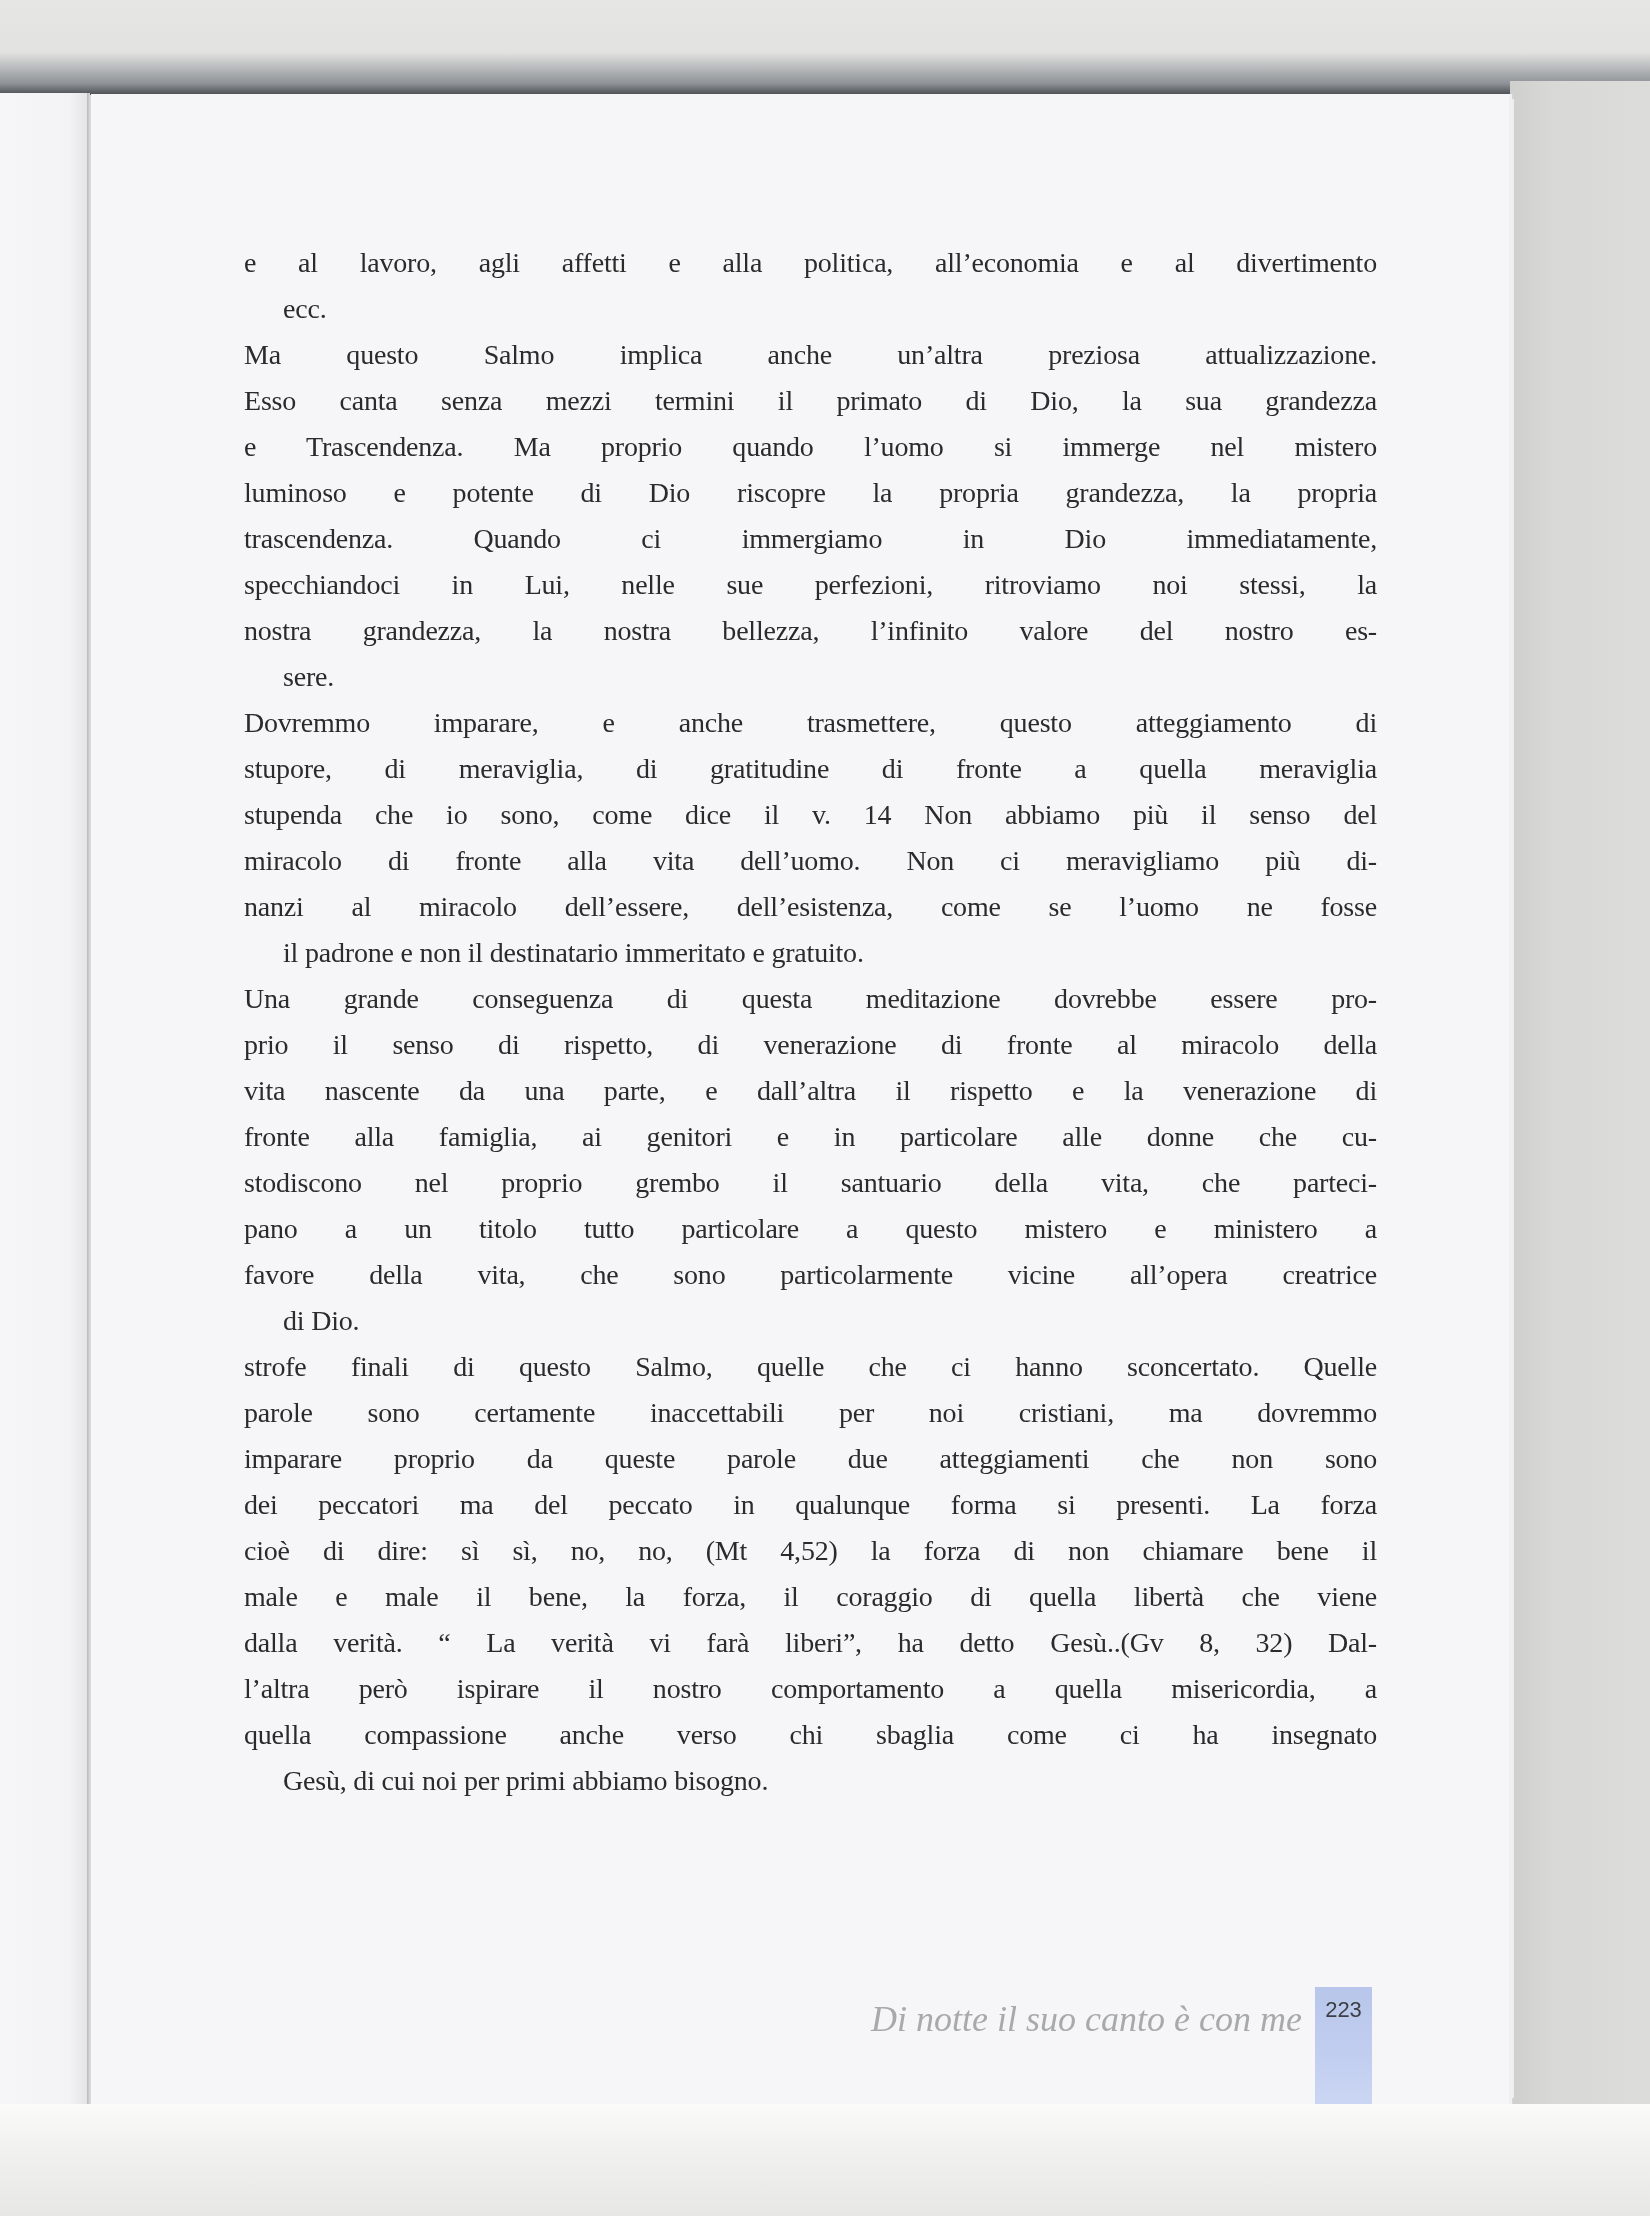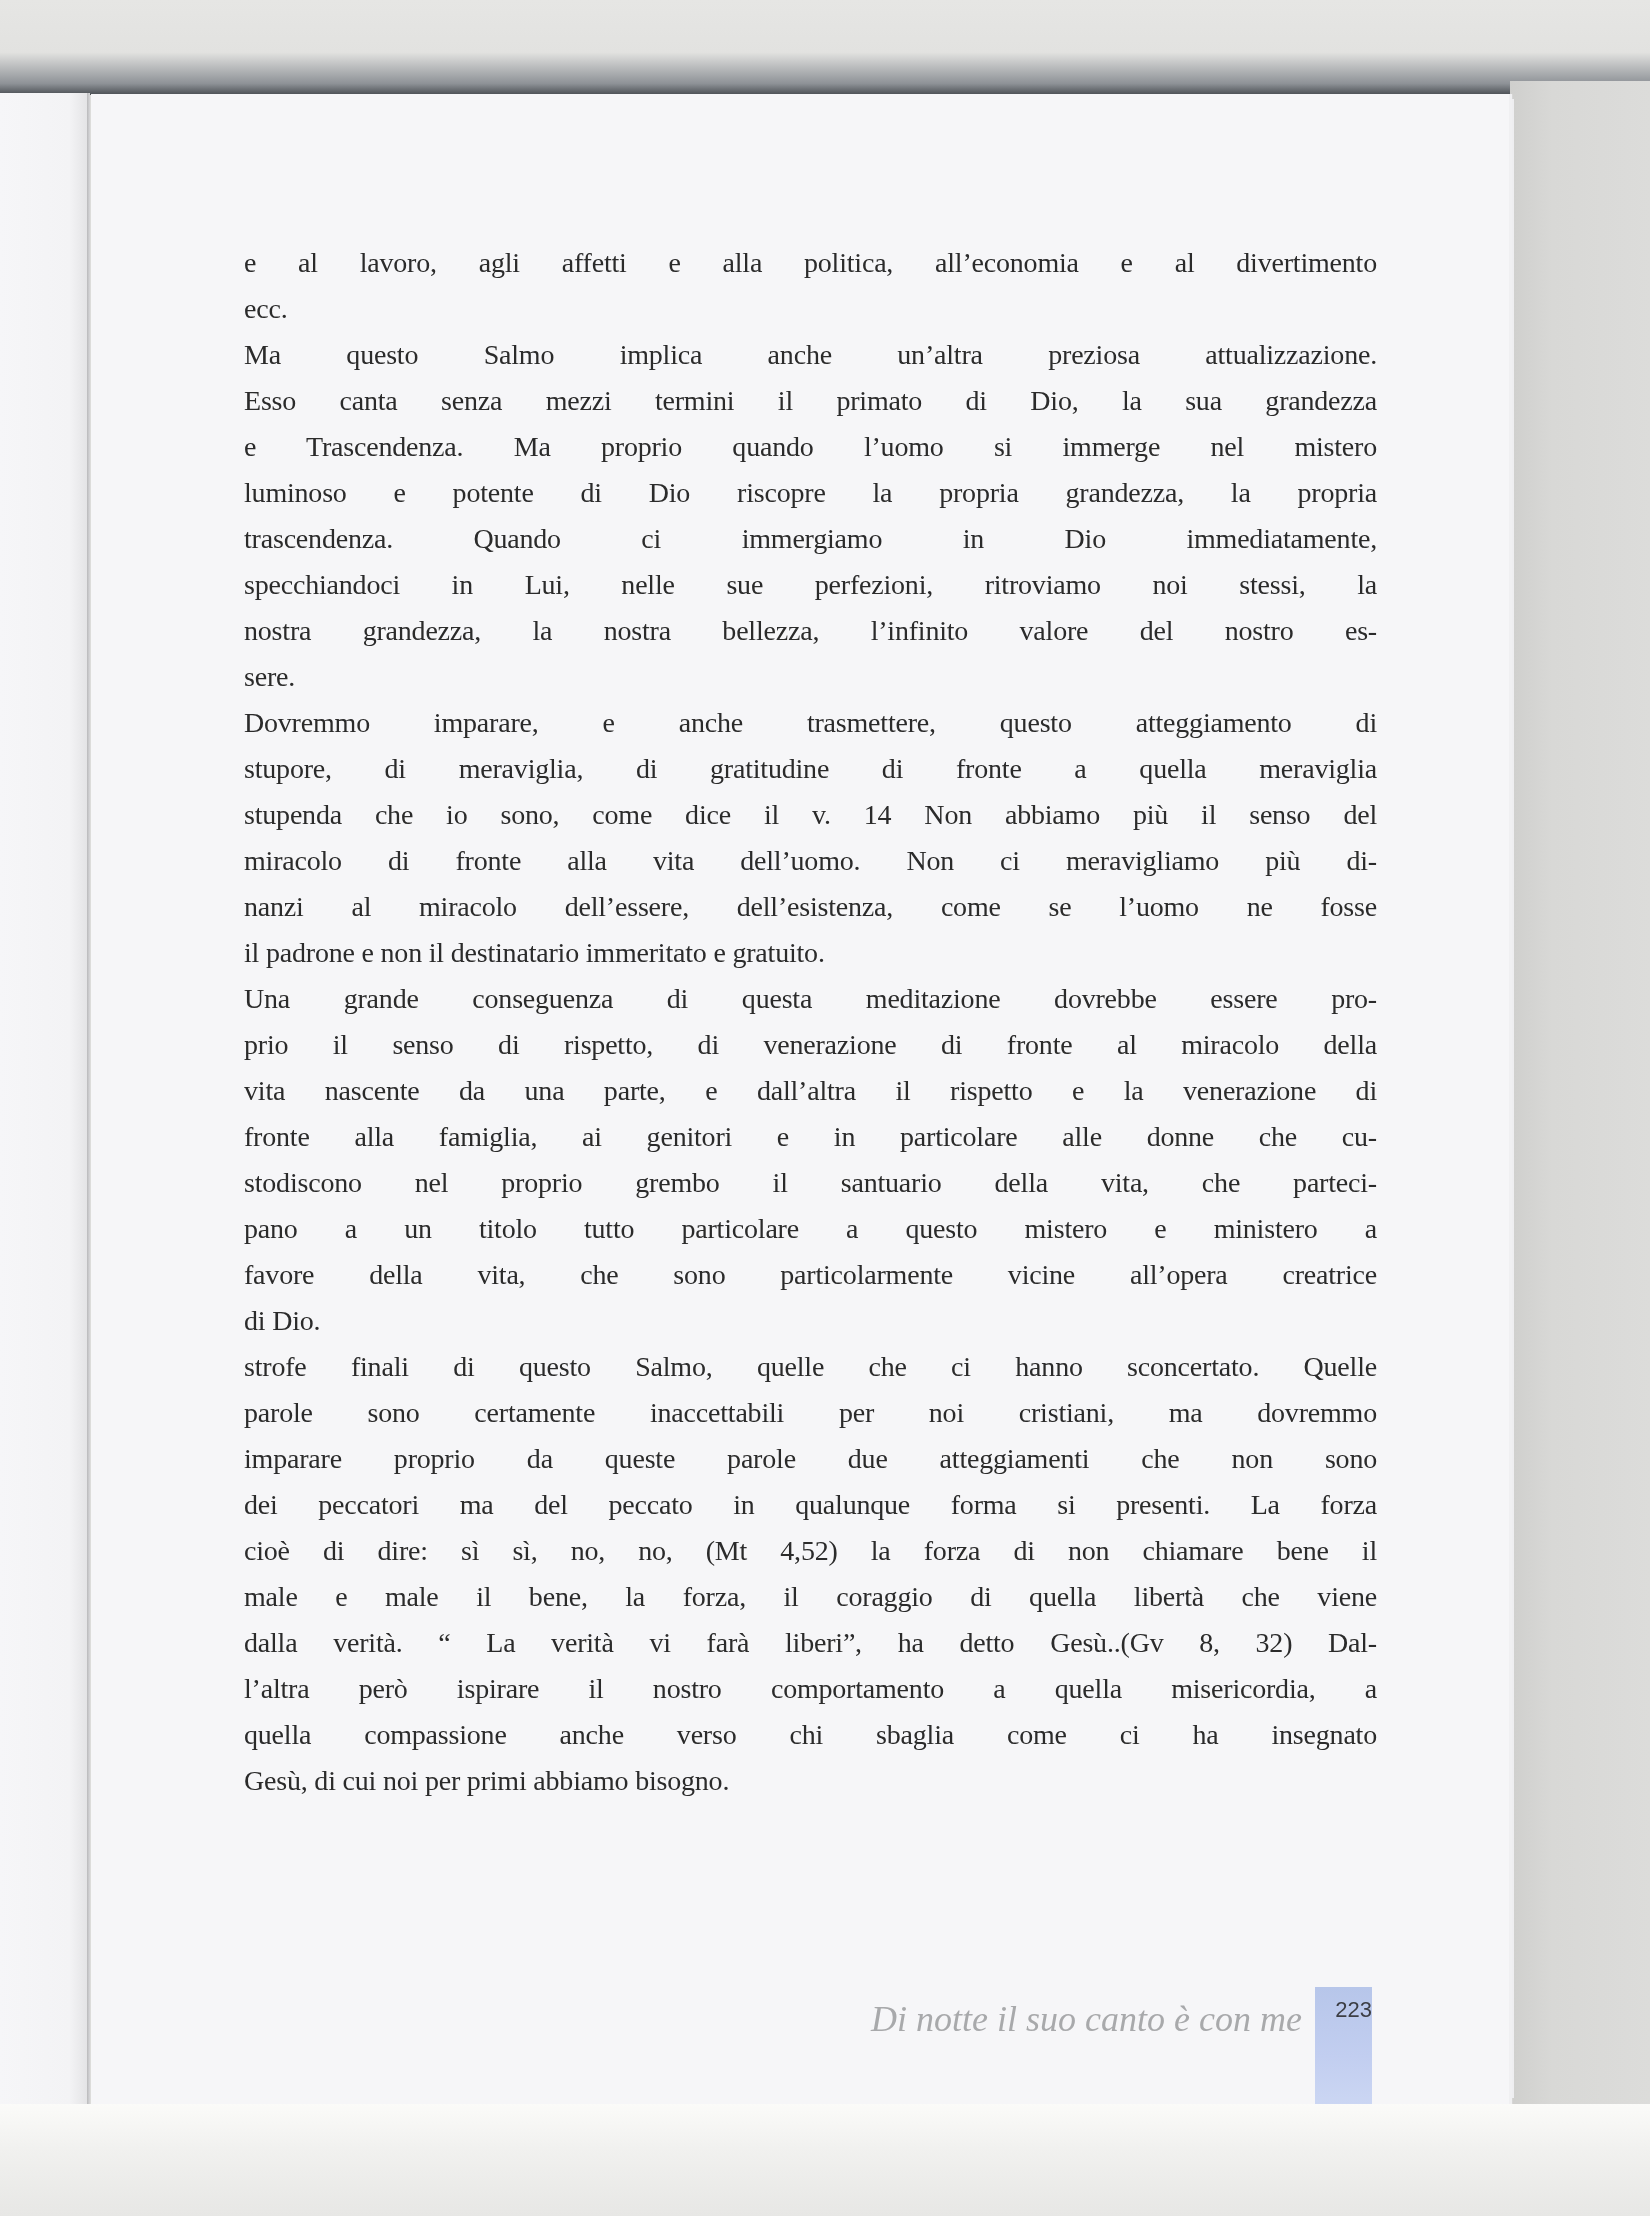--- a/index.html
+++ b/index.html
@@ -79,6 +79,7 @@
     }
     .text-block .line.last {
       text-align-last: left;
+      margin-left: 39px;
     }
     .running-footer {
       position: absolute;

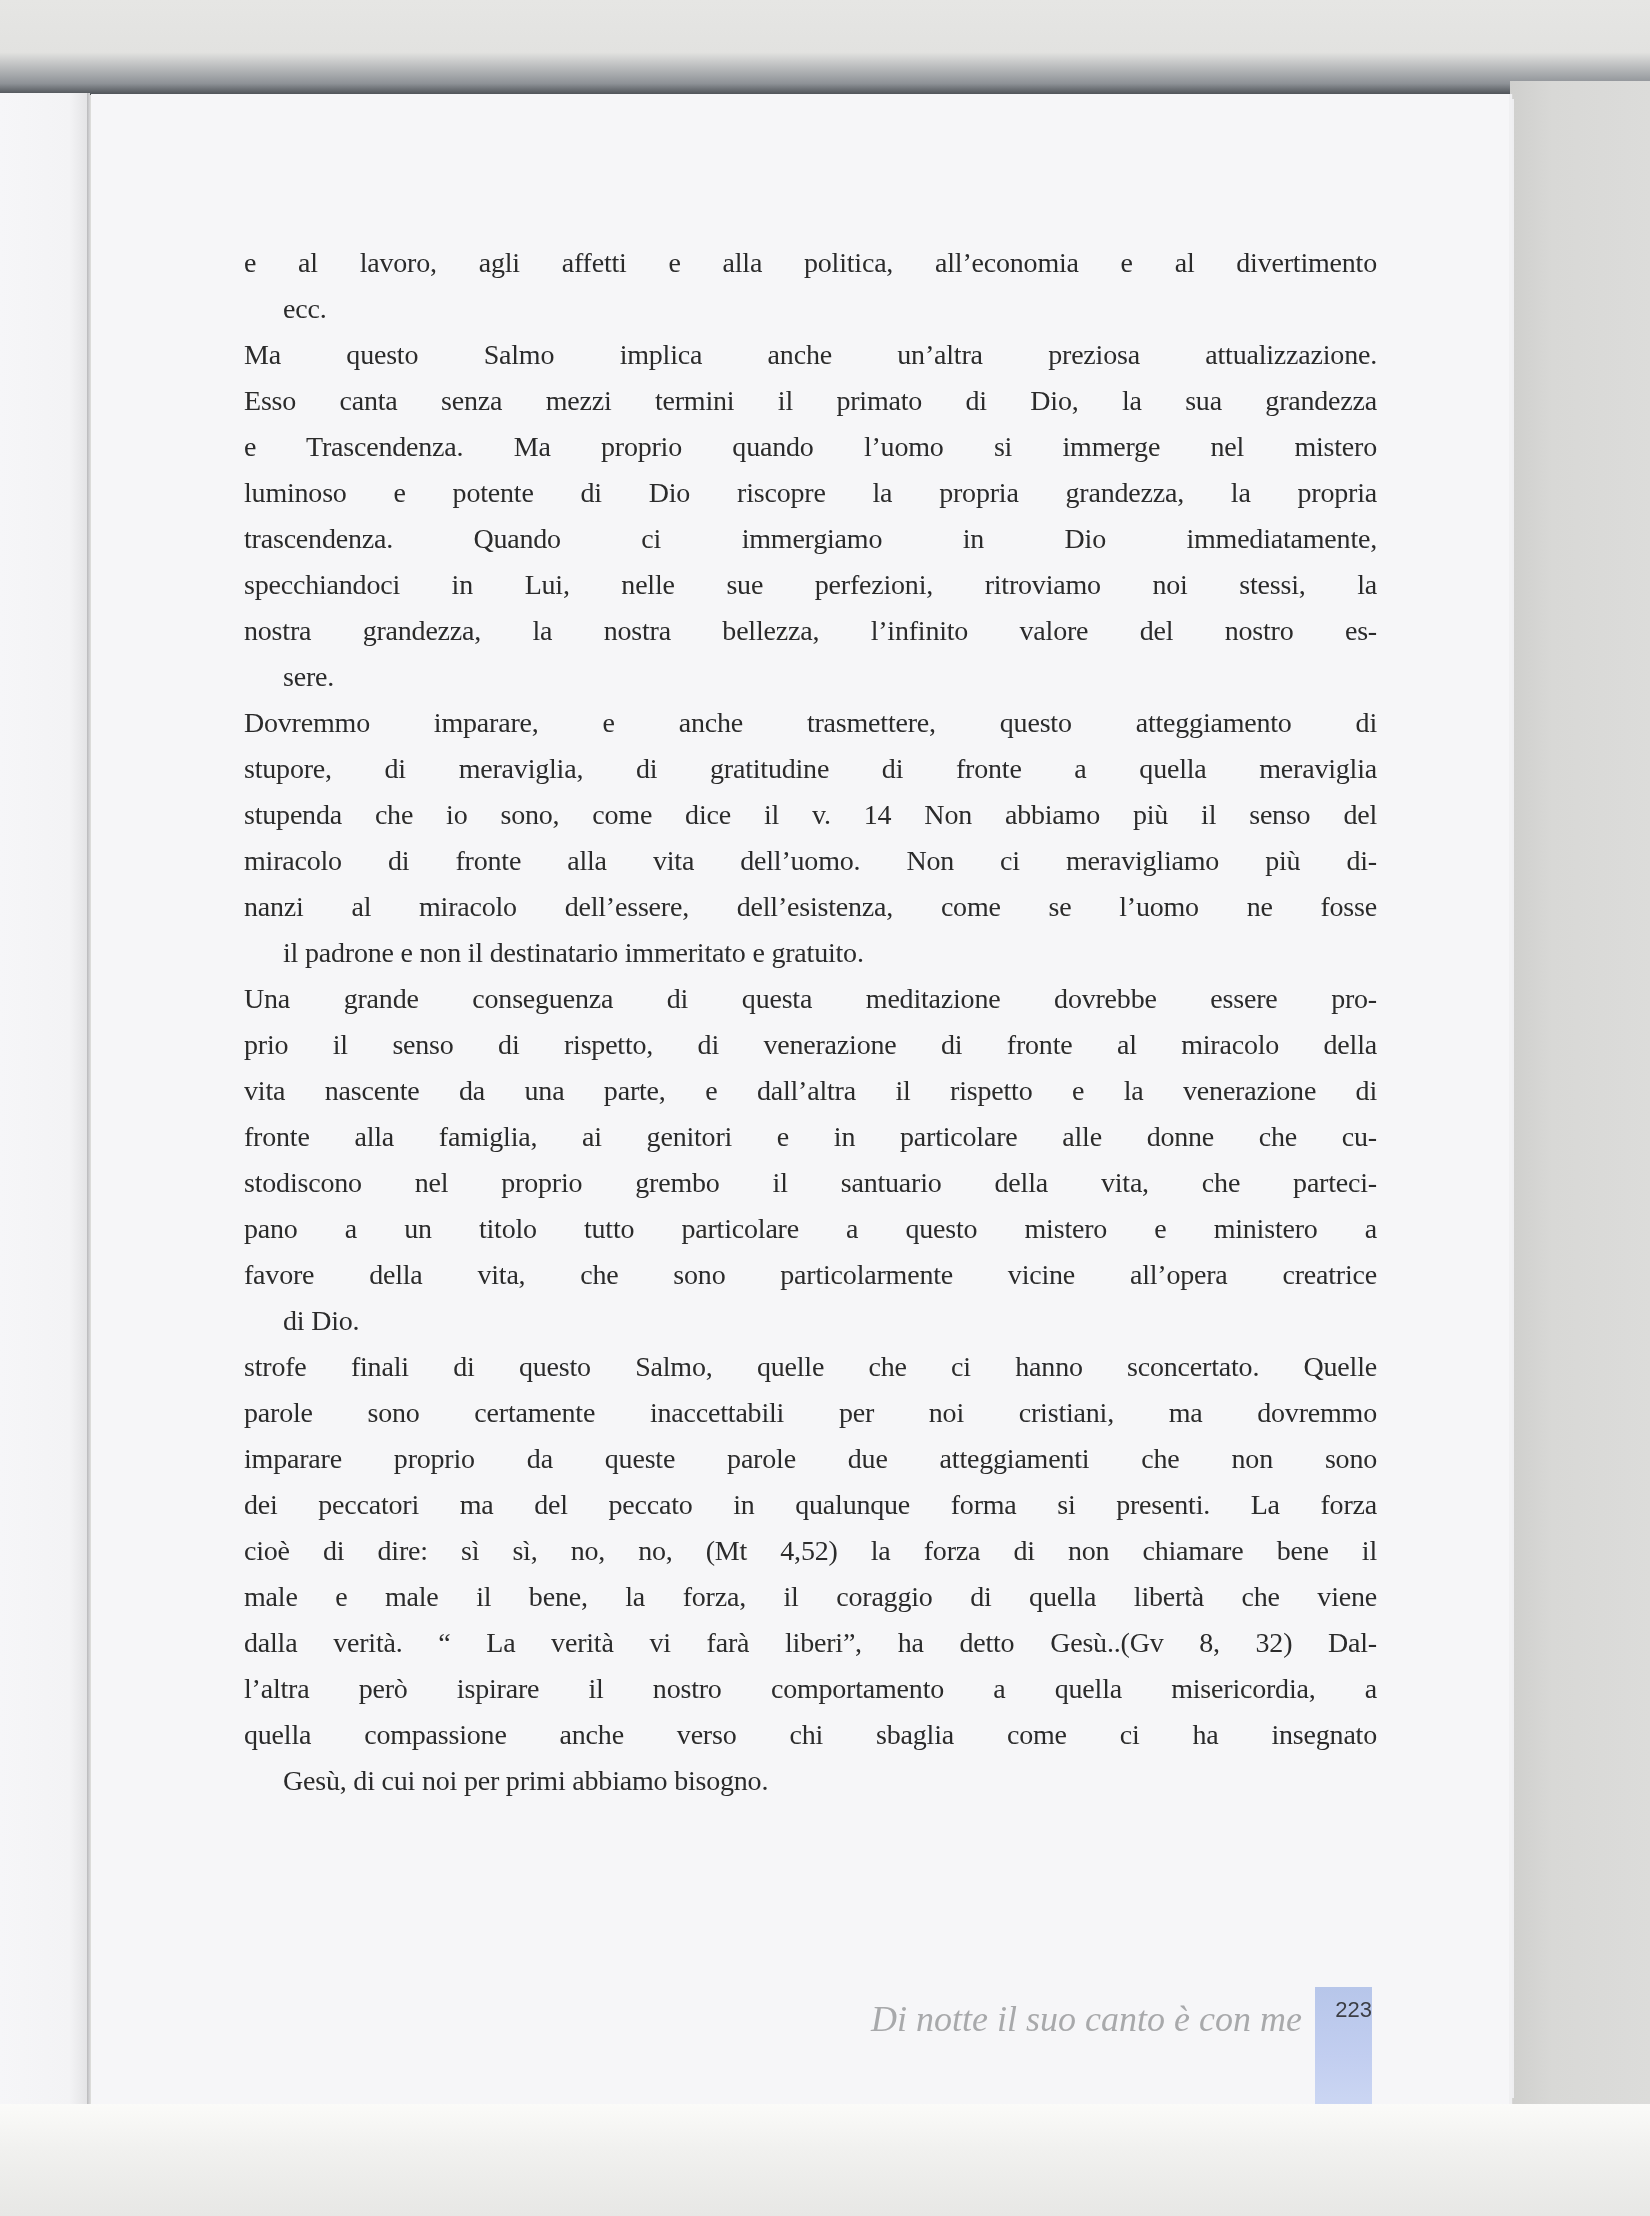--- a/index.html
+++ b/index.html
@@ -106,7 +106,7 @@
       left: 1315px;
       top: 1997px;
       width: 57px;
-      text-align: right;
+      text-align: center;
       font-family: "Liberation Sans", "DejaVu Sans", sans-serif;
       font-size: 22px;
       color: #3c3e44;

